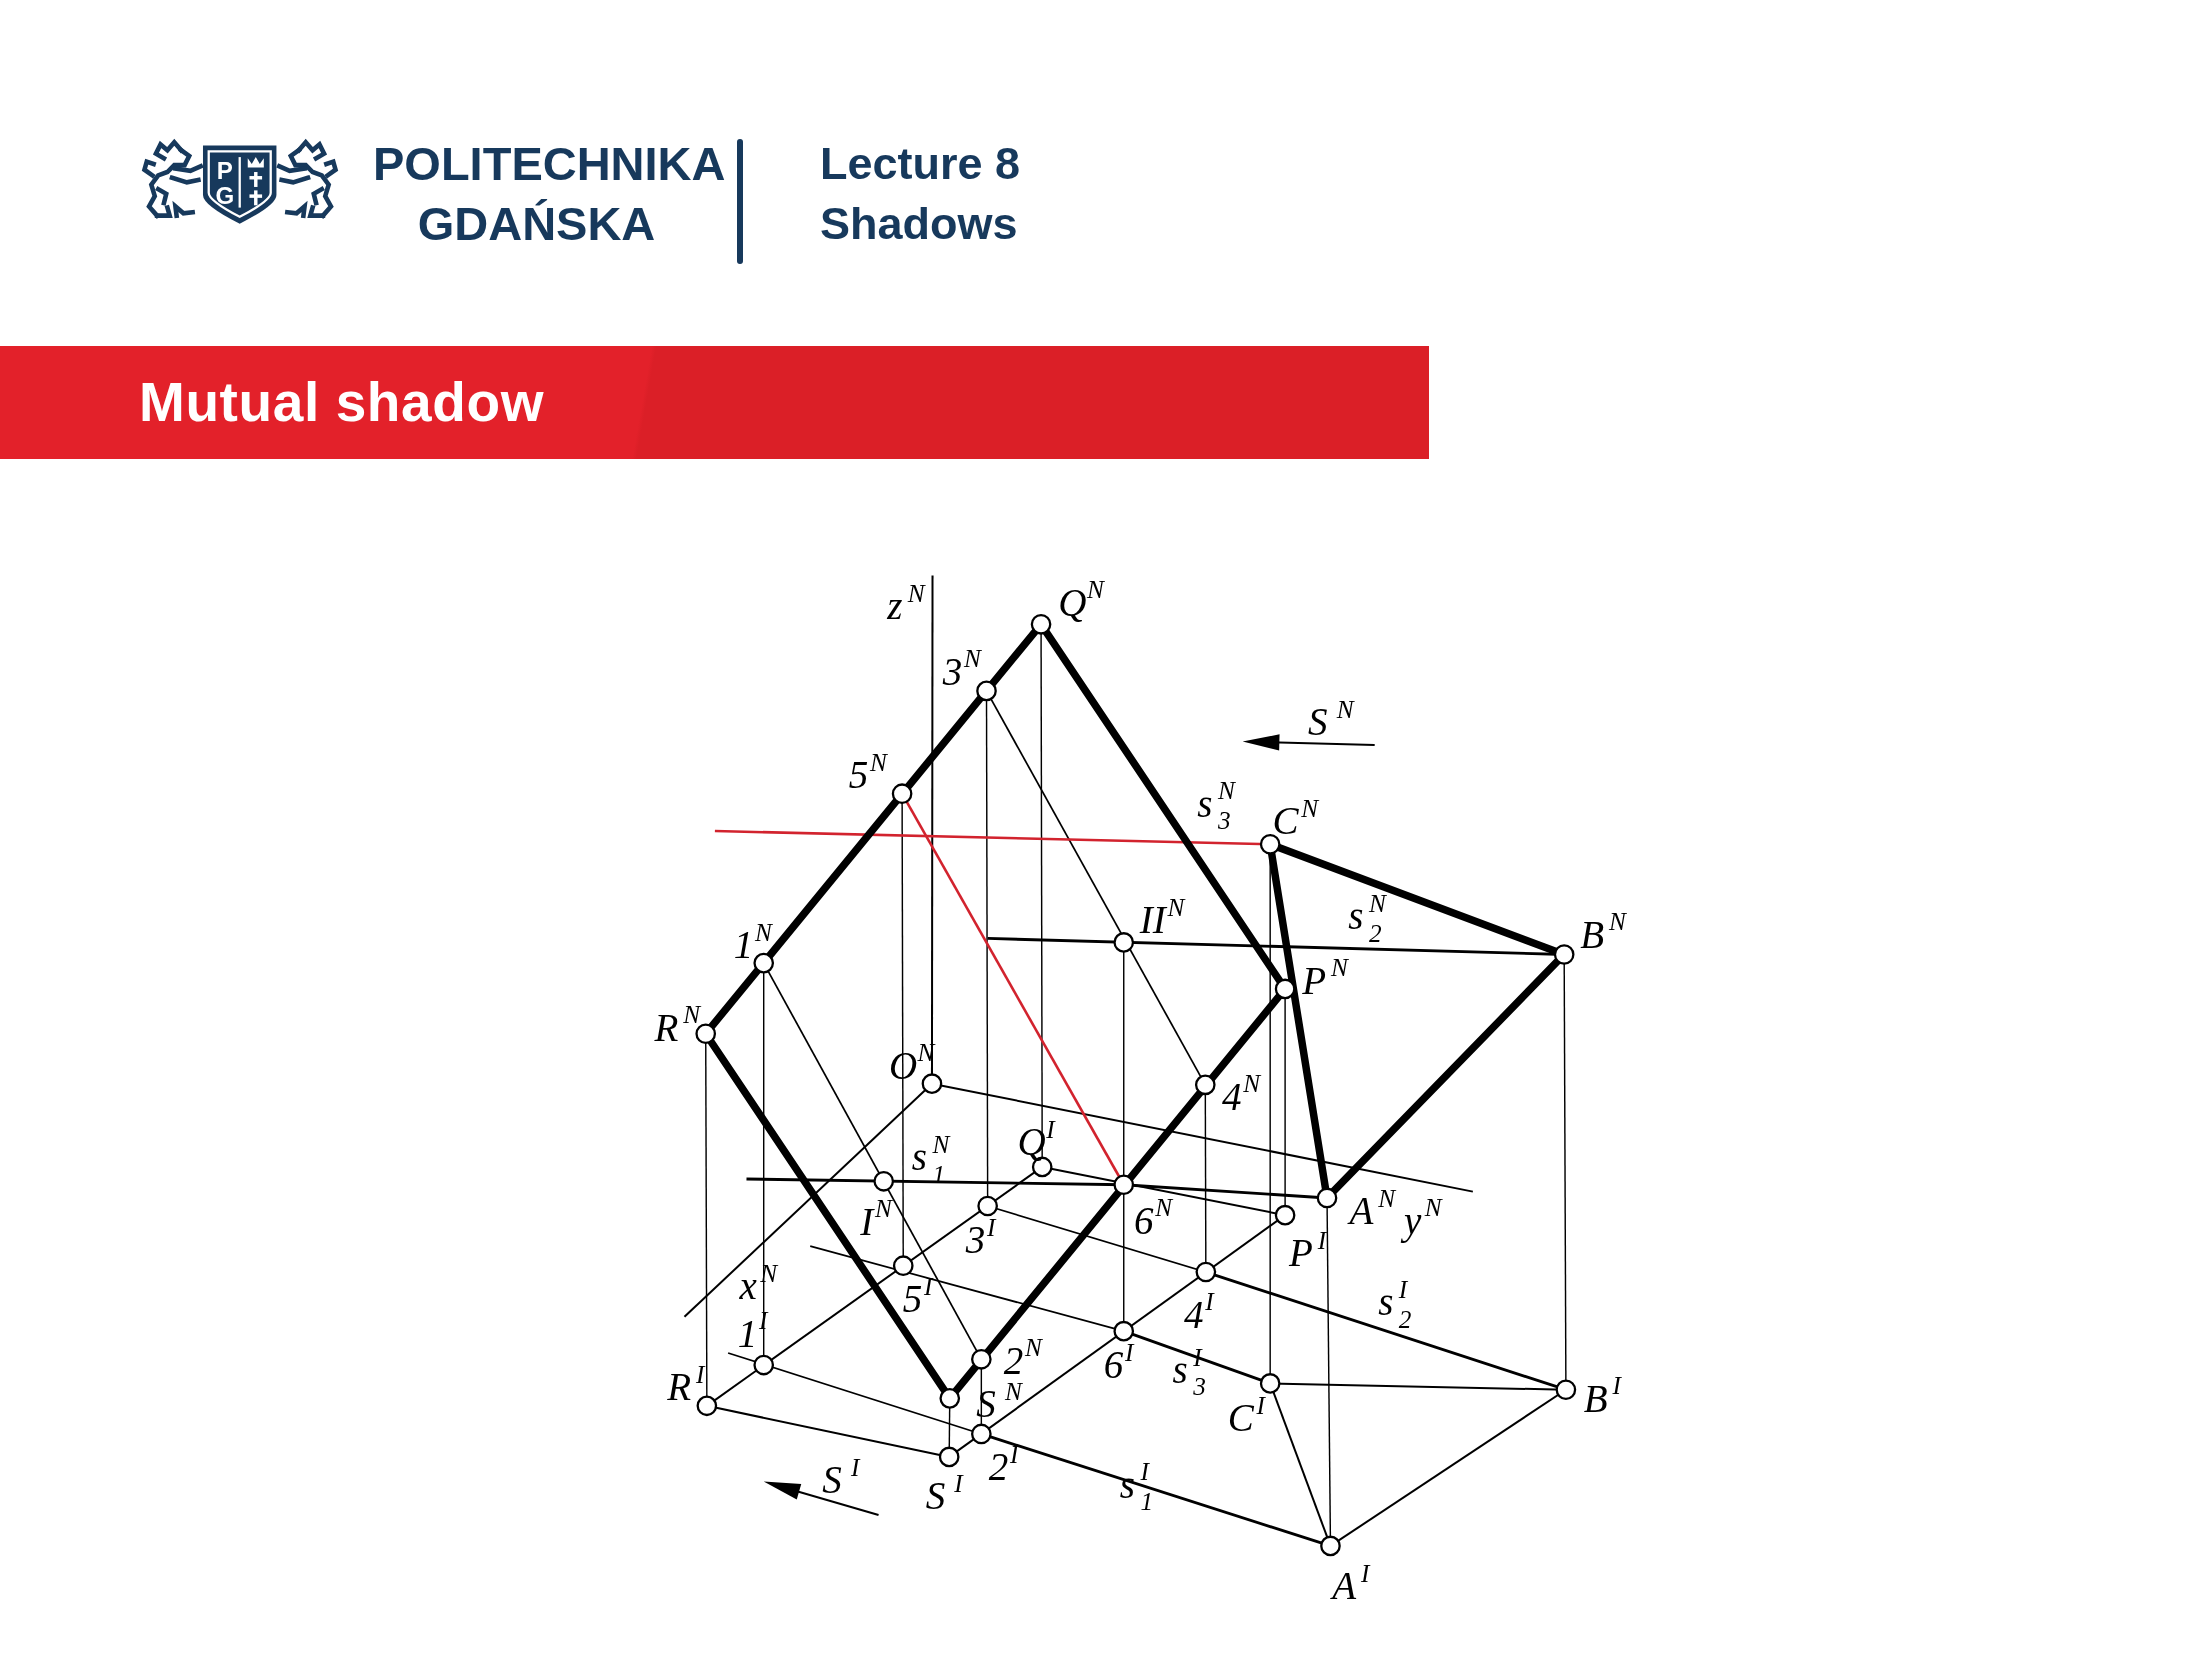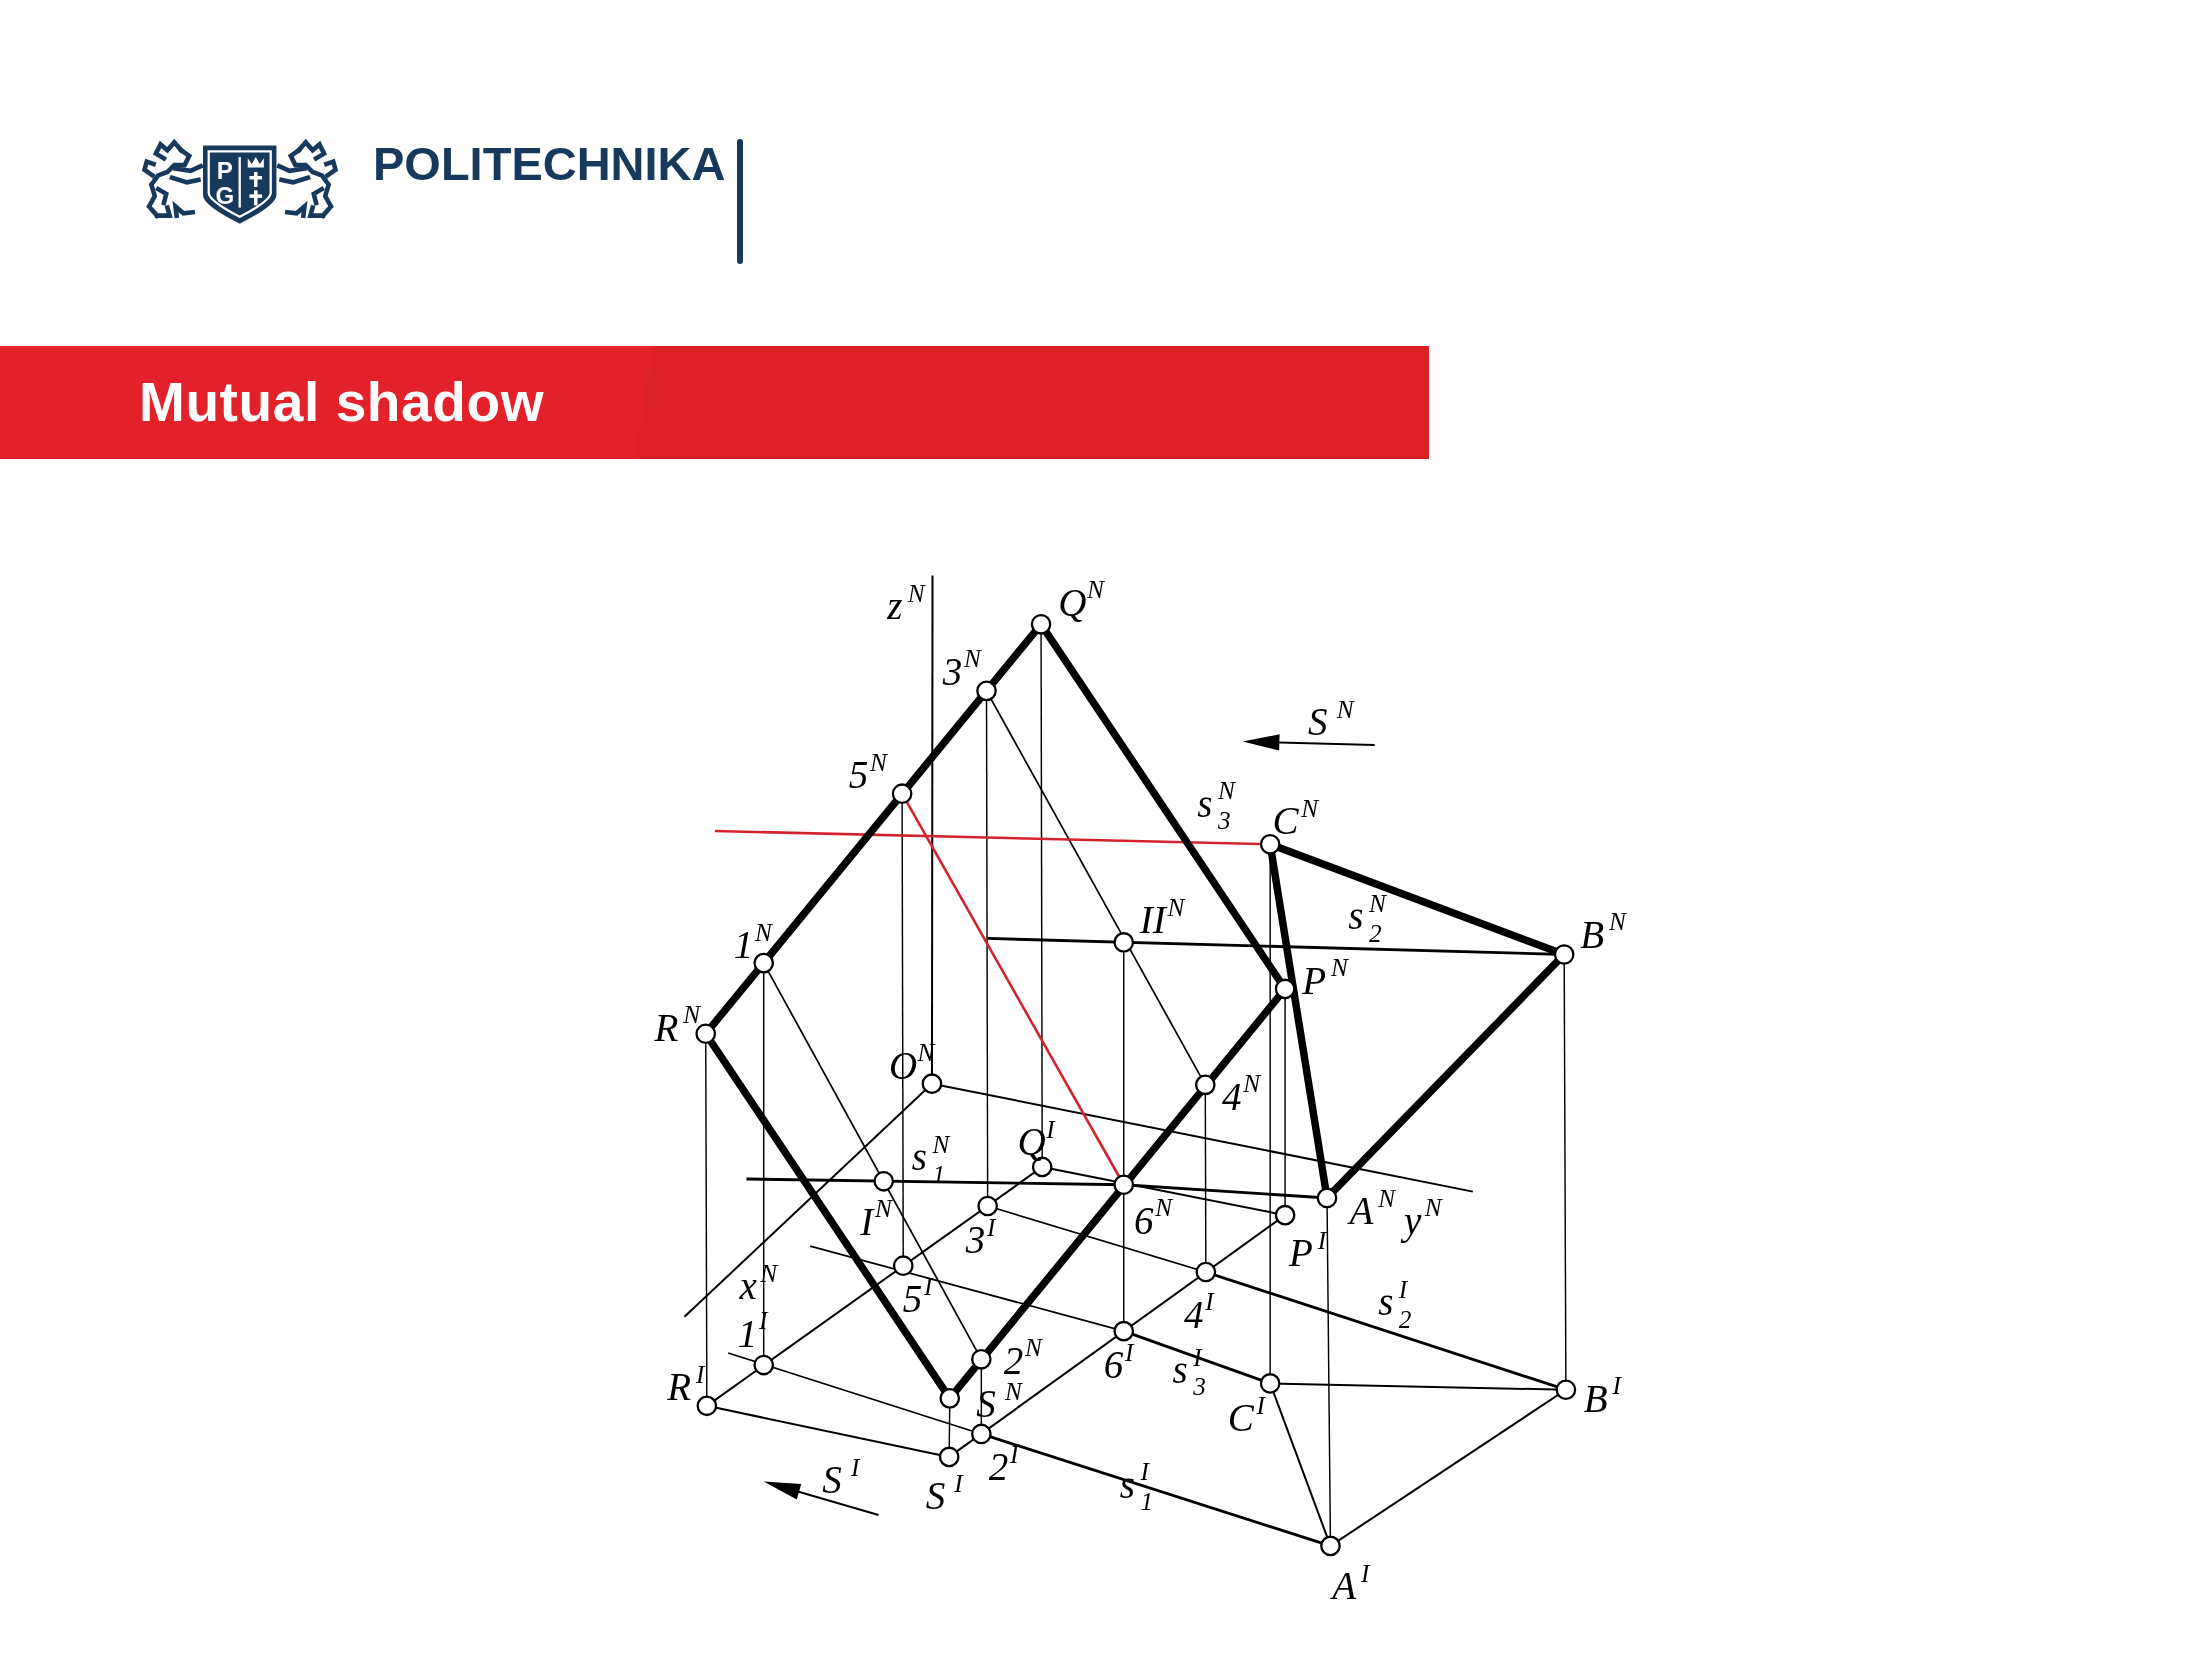--- a/index.html
+++ b/index.html
@@ -92,6 +92,10 @@
 
   <div class="hdr-divider"></div>
 
+  <div class="lecture">
+    <div>Lecture 8</div>
+    <div>Shadows</div>
+  </div>
 
   <div class="banner">
     <span>Mutual shadow</span>

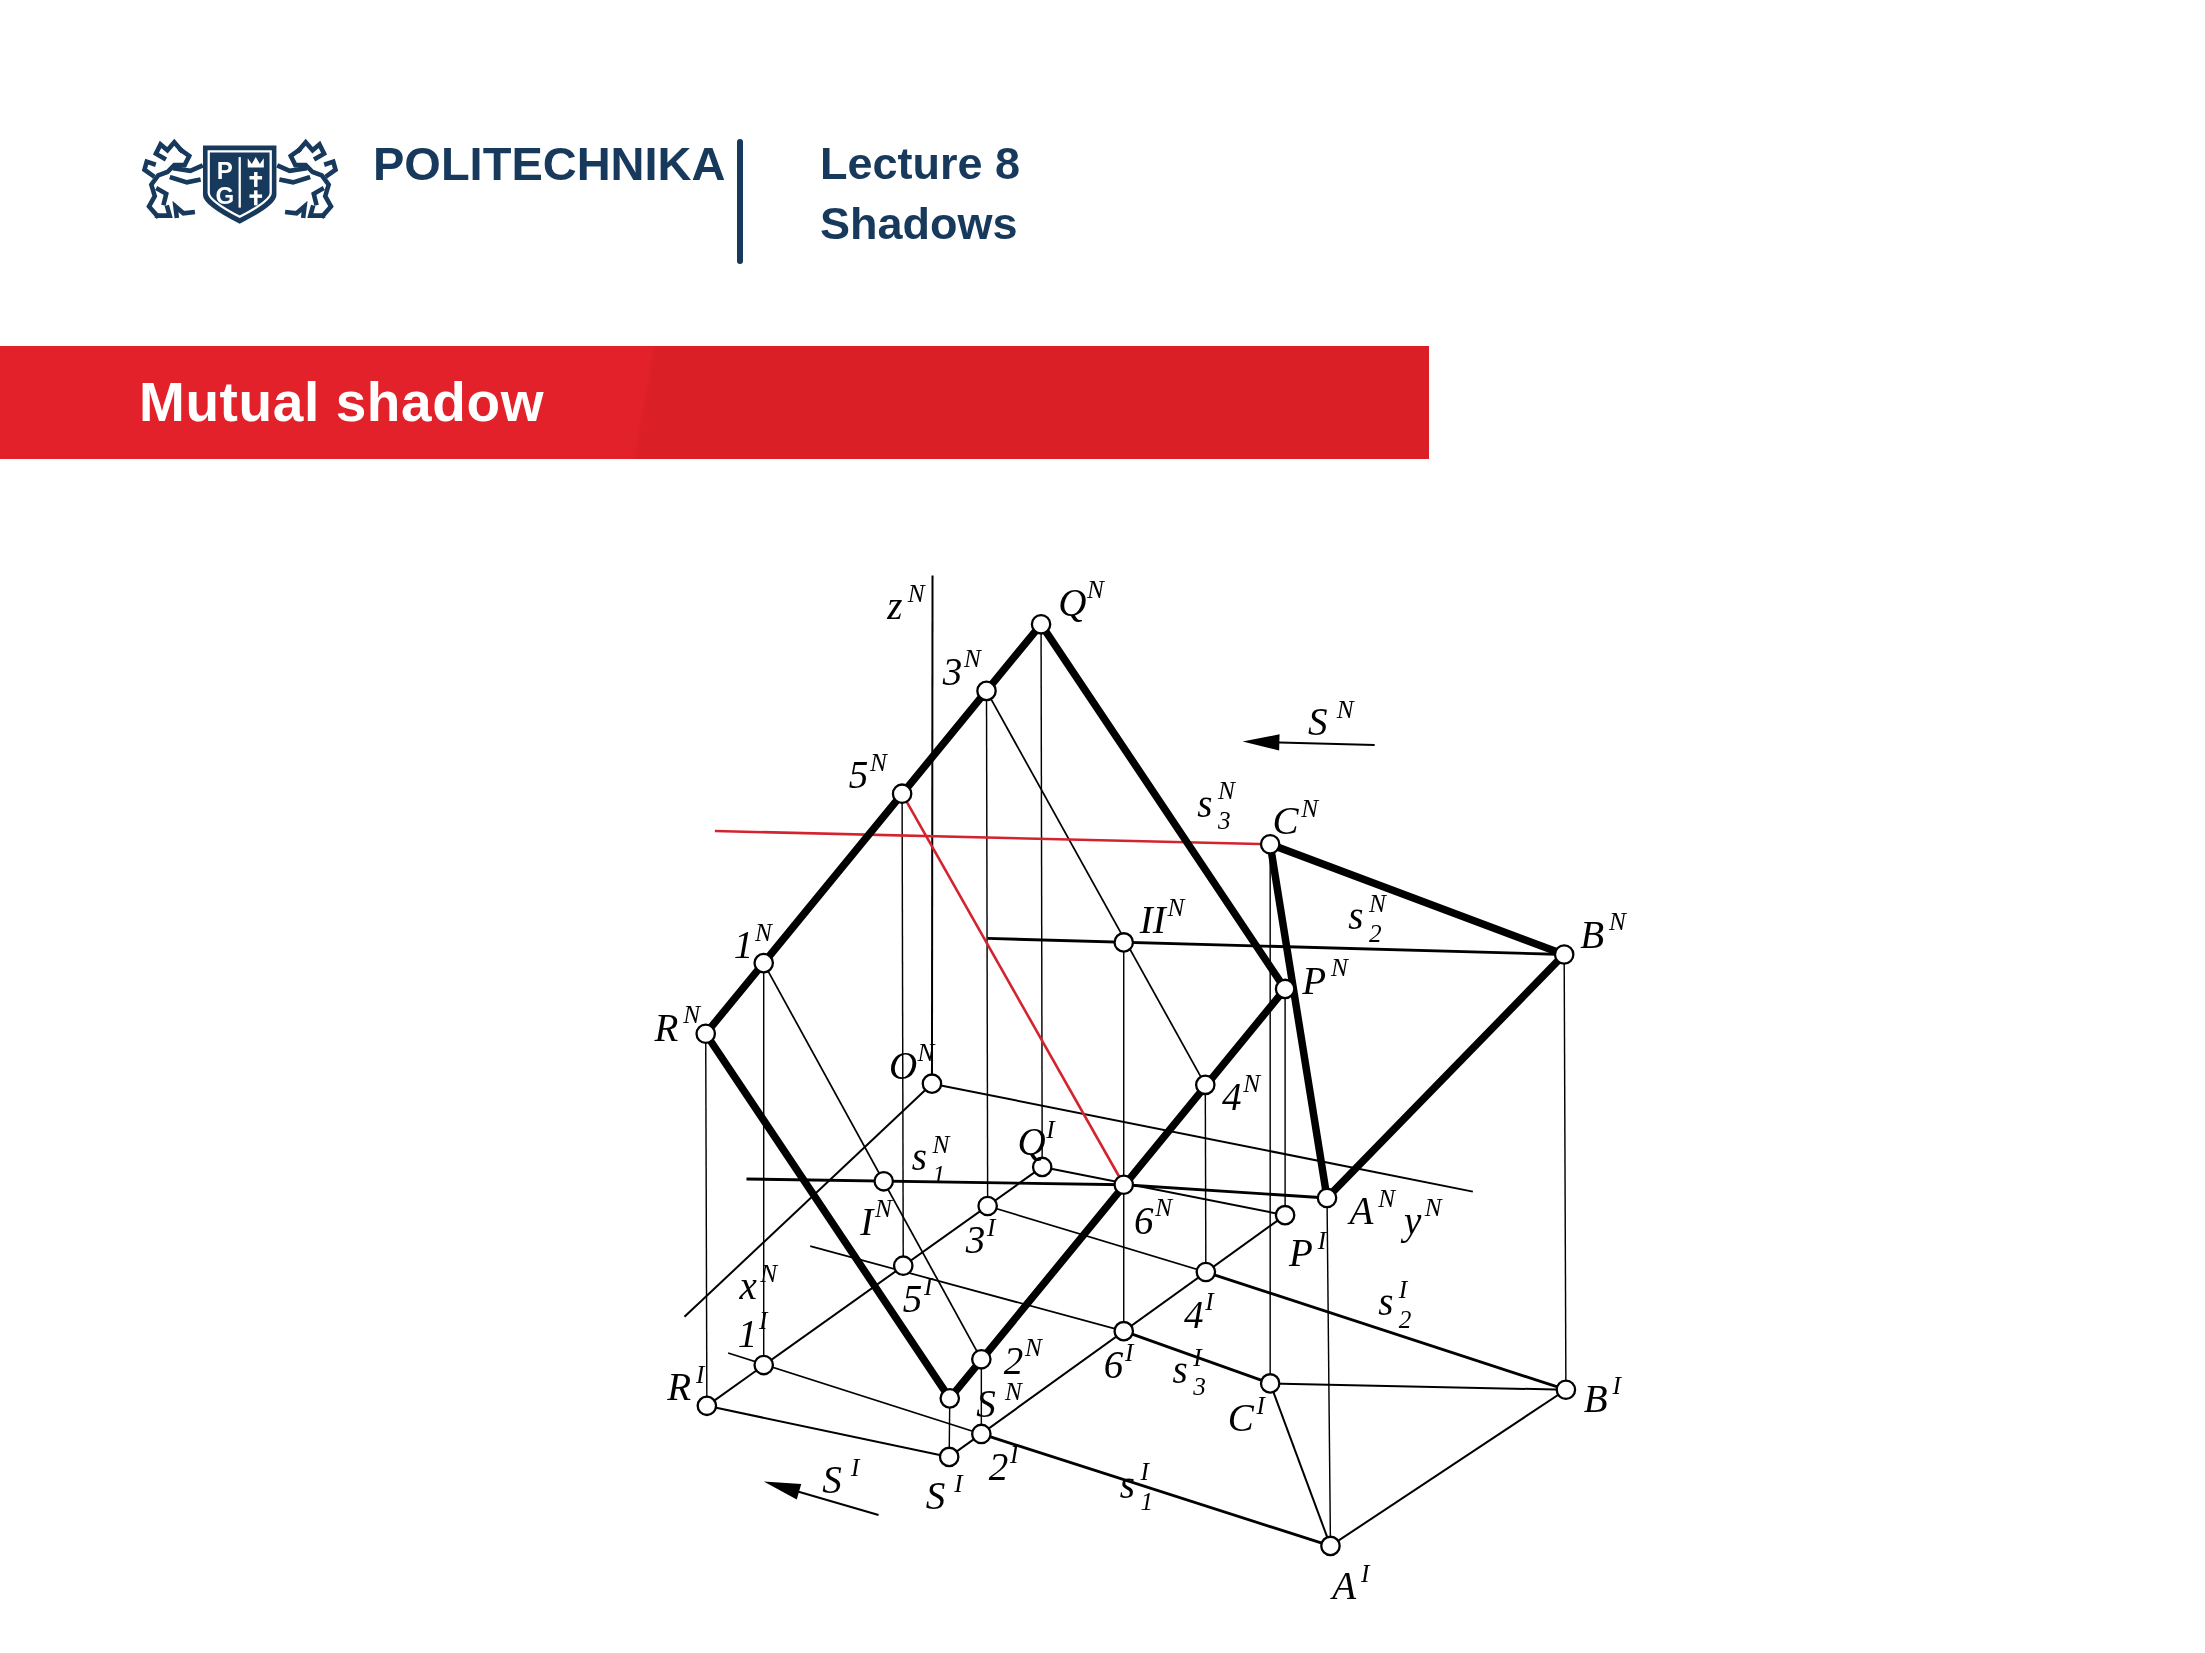--- a/index.html
+++ b/index.html
@@ -88,6 +88,7 @@
 
   <div class="uni">
     <div>POLITECHNIKA</div>
+    <div>GDAŃSKA</div>
   </div>
 
   <div class="hdr-divider"></div>

